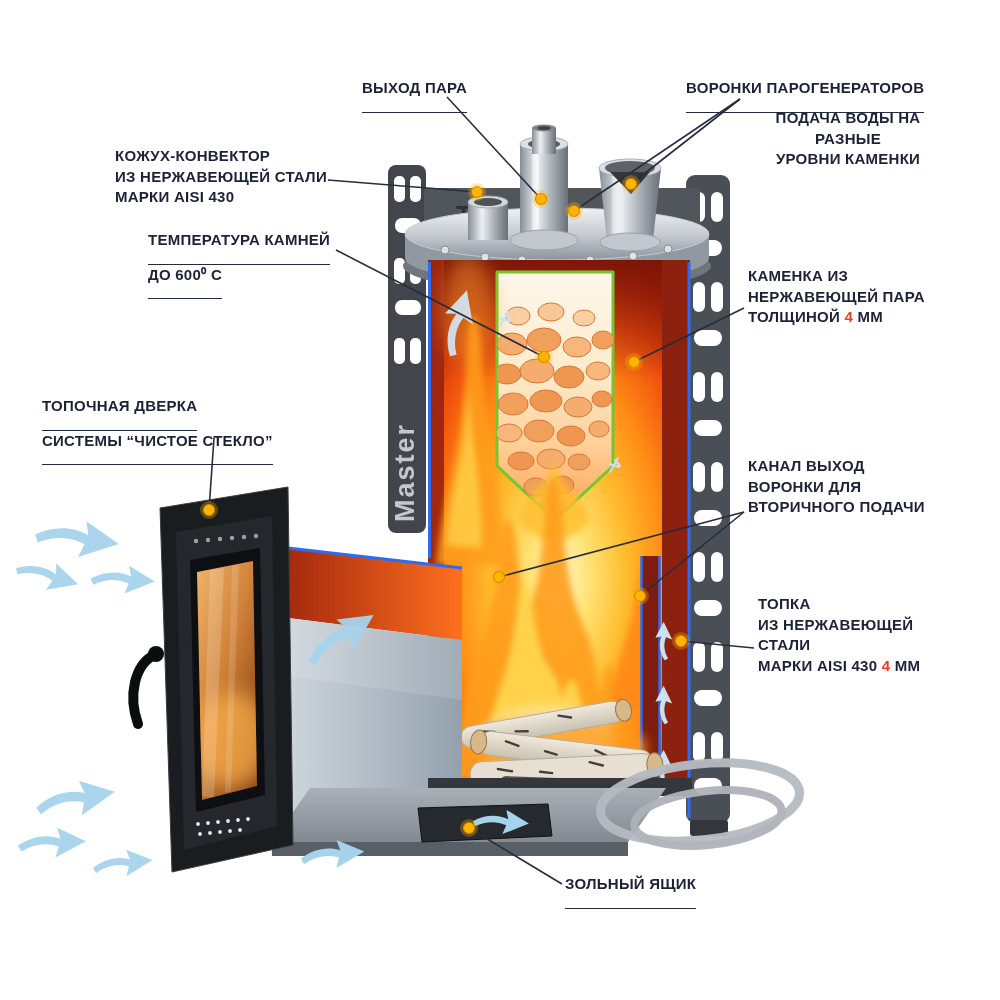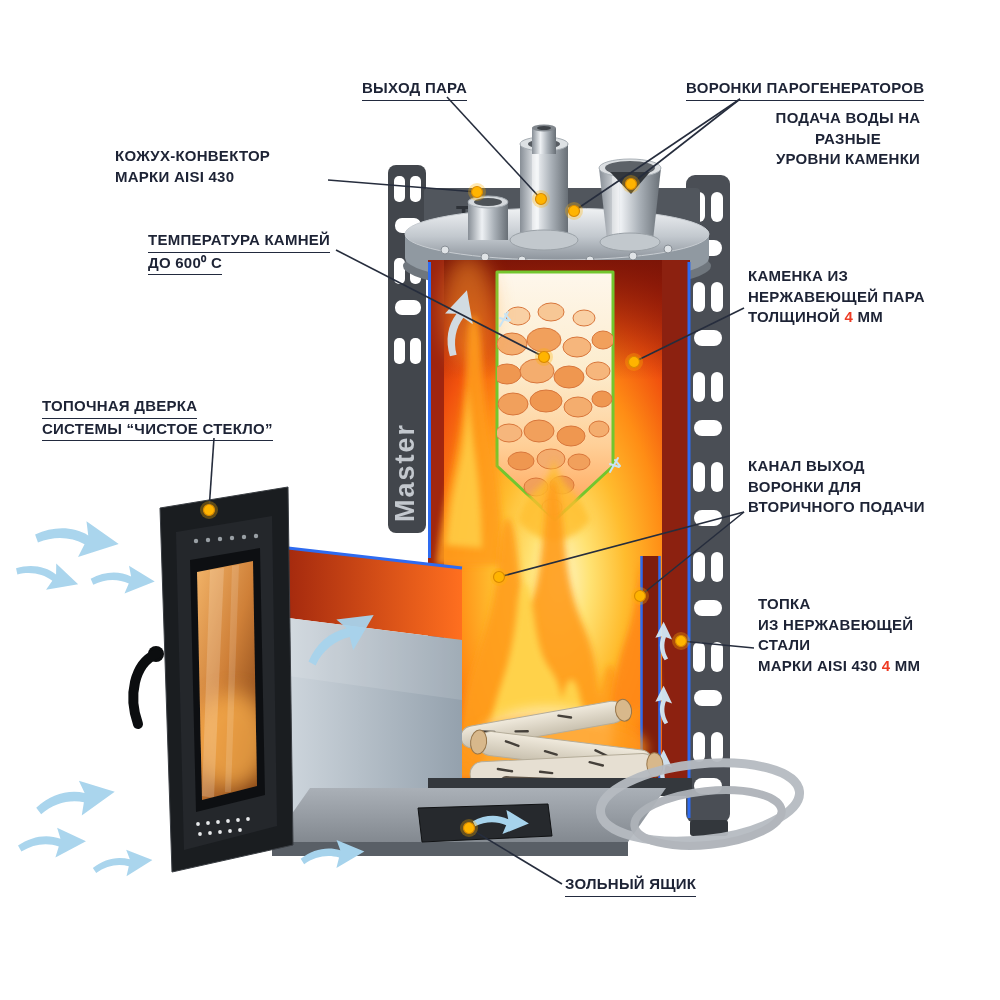--- a/index.html
+++ b/index.html
@@ -9,7 +9,7 @@
   .label{position:absolute;color:#1d2335;font-size:15px;font-weight:700;line-height:1.38;
          letter-spacing:.25px;white-space:nowrap;z-index:5}
   .label .ln{display:block}
-  .u{display:inline-block;border-bottom:1.6px solid #222a3e;padding-bottom:1px}
+  .u{display:inline-block;border-bottom:1.6px solid #222a3e;padding-bottom:13px}
   .center{text-align:center}
   .red{color:#ee3b24}
 </style>

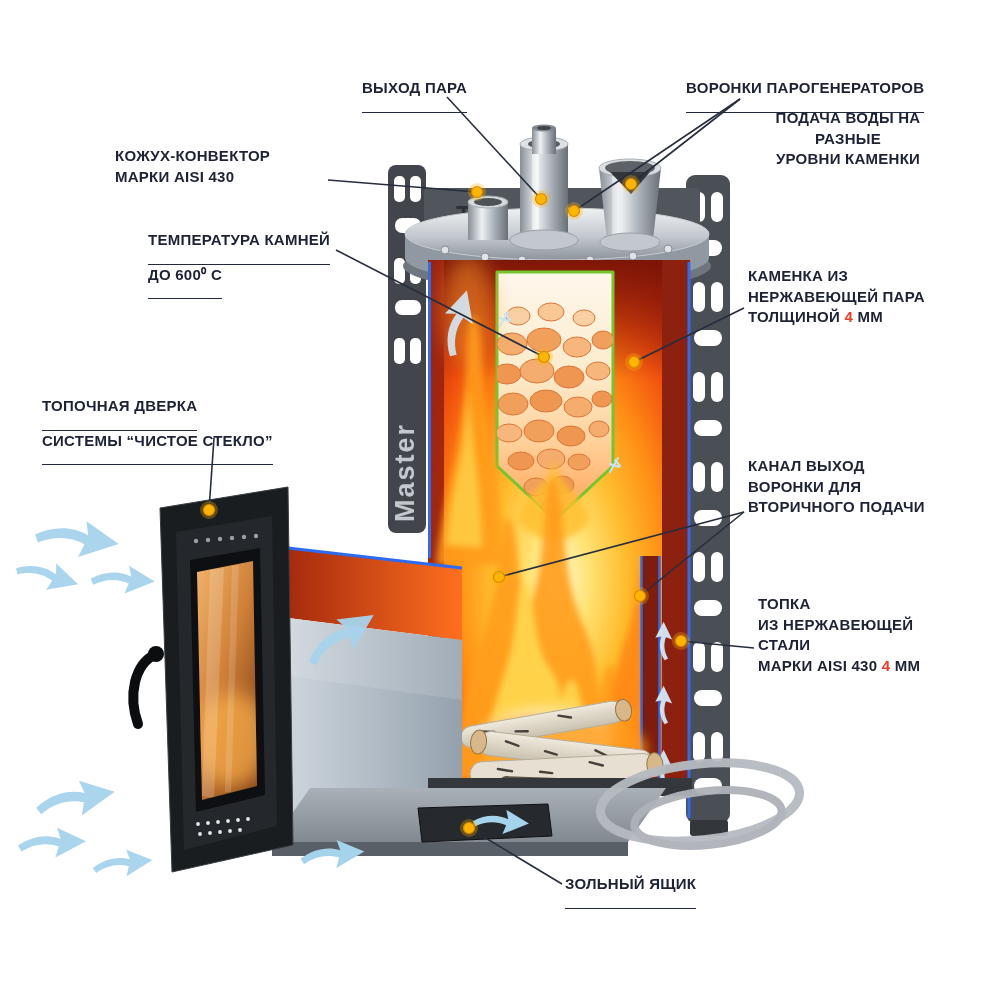--- a/index.html
+++ b/index.html
@@ -429,6 +429,7 @@
 
 <div class="label" style="left:115px;top:146px">
   <div class="ln">КОЖУХ-КОНВЕКТОР</div>
+  <div class="ln">ИЗ НЕРЖАВЕЮЩЕЙ СТАЛИ</div>
   <div class="ln">МАРКИ AISI 430</div>
 </div>
 

